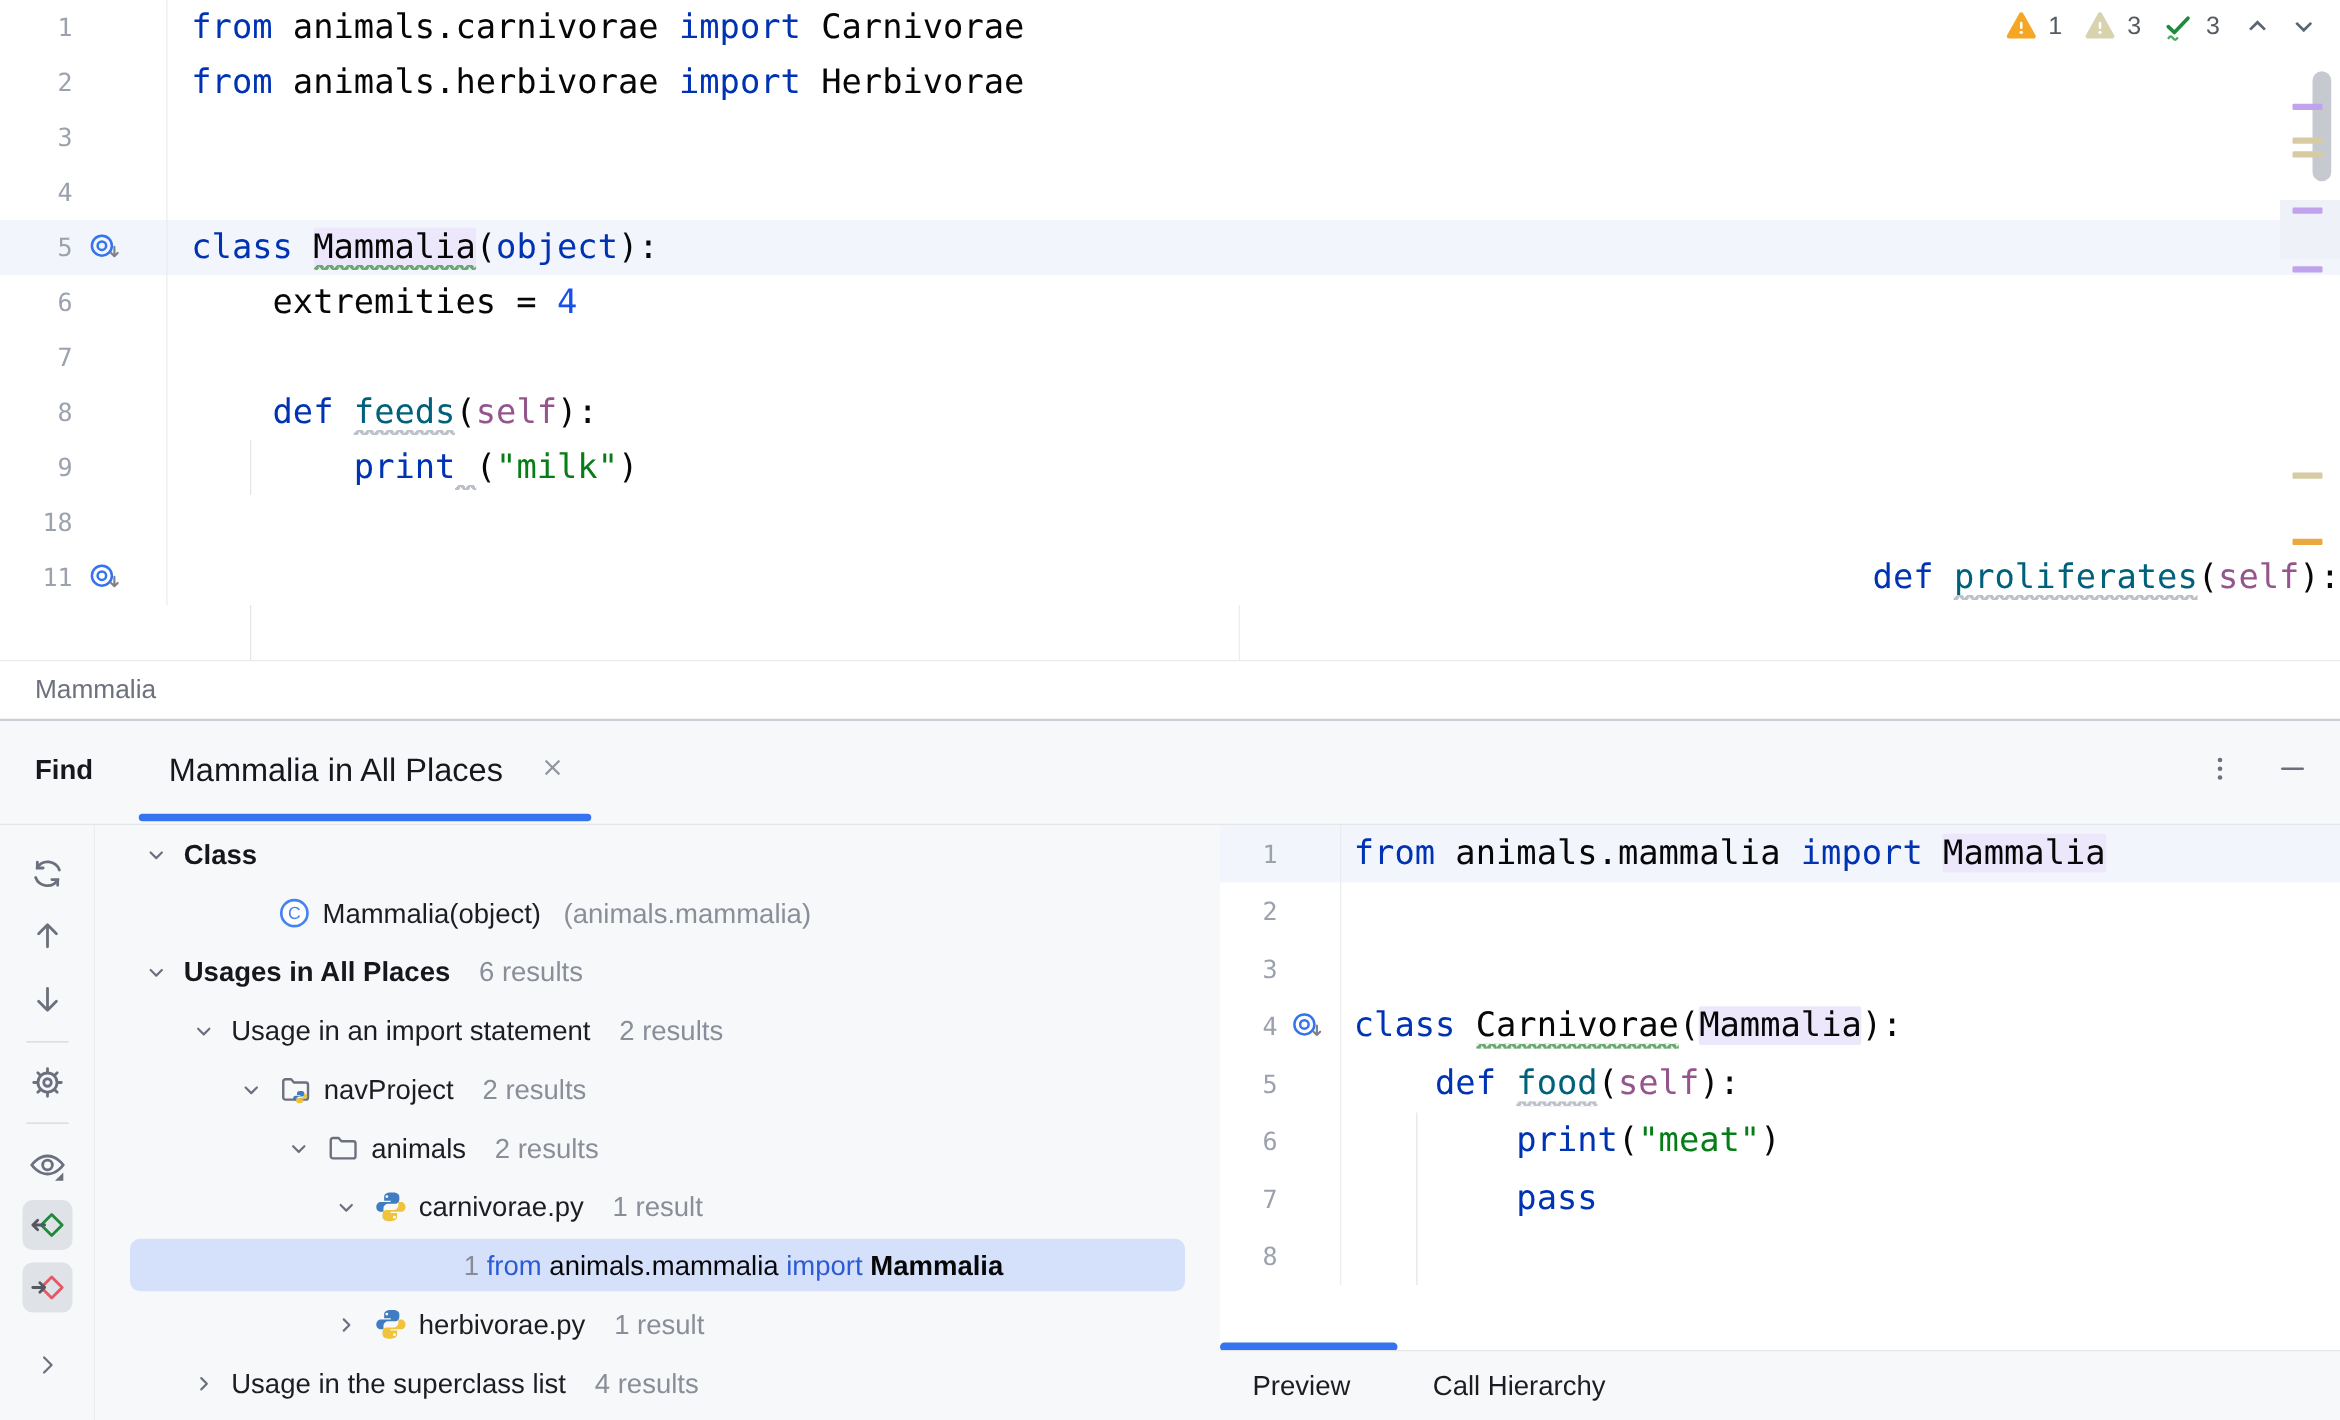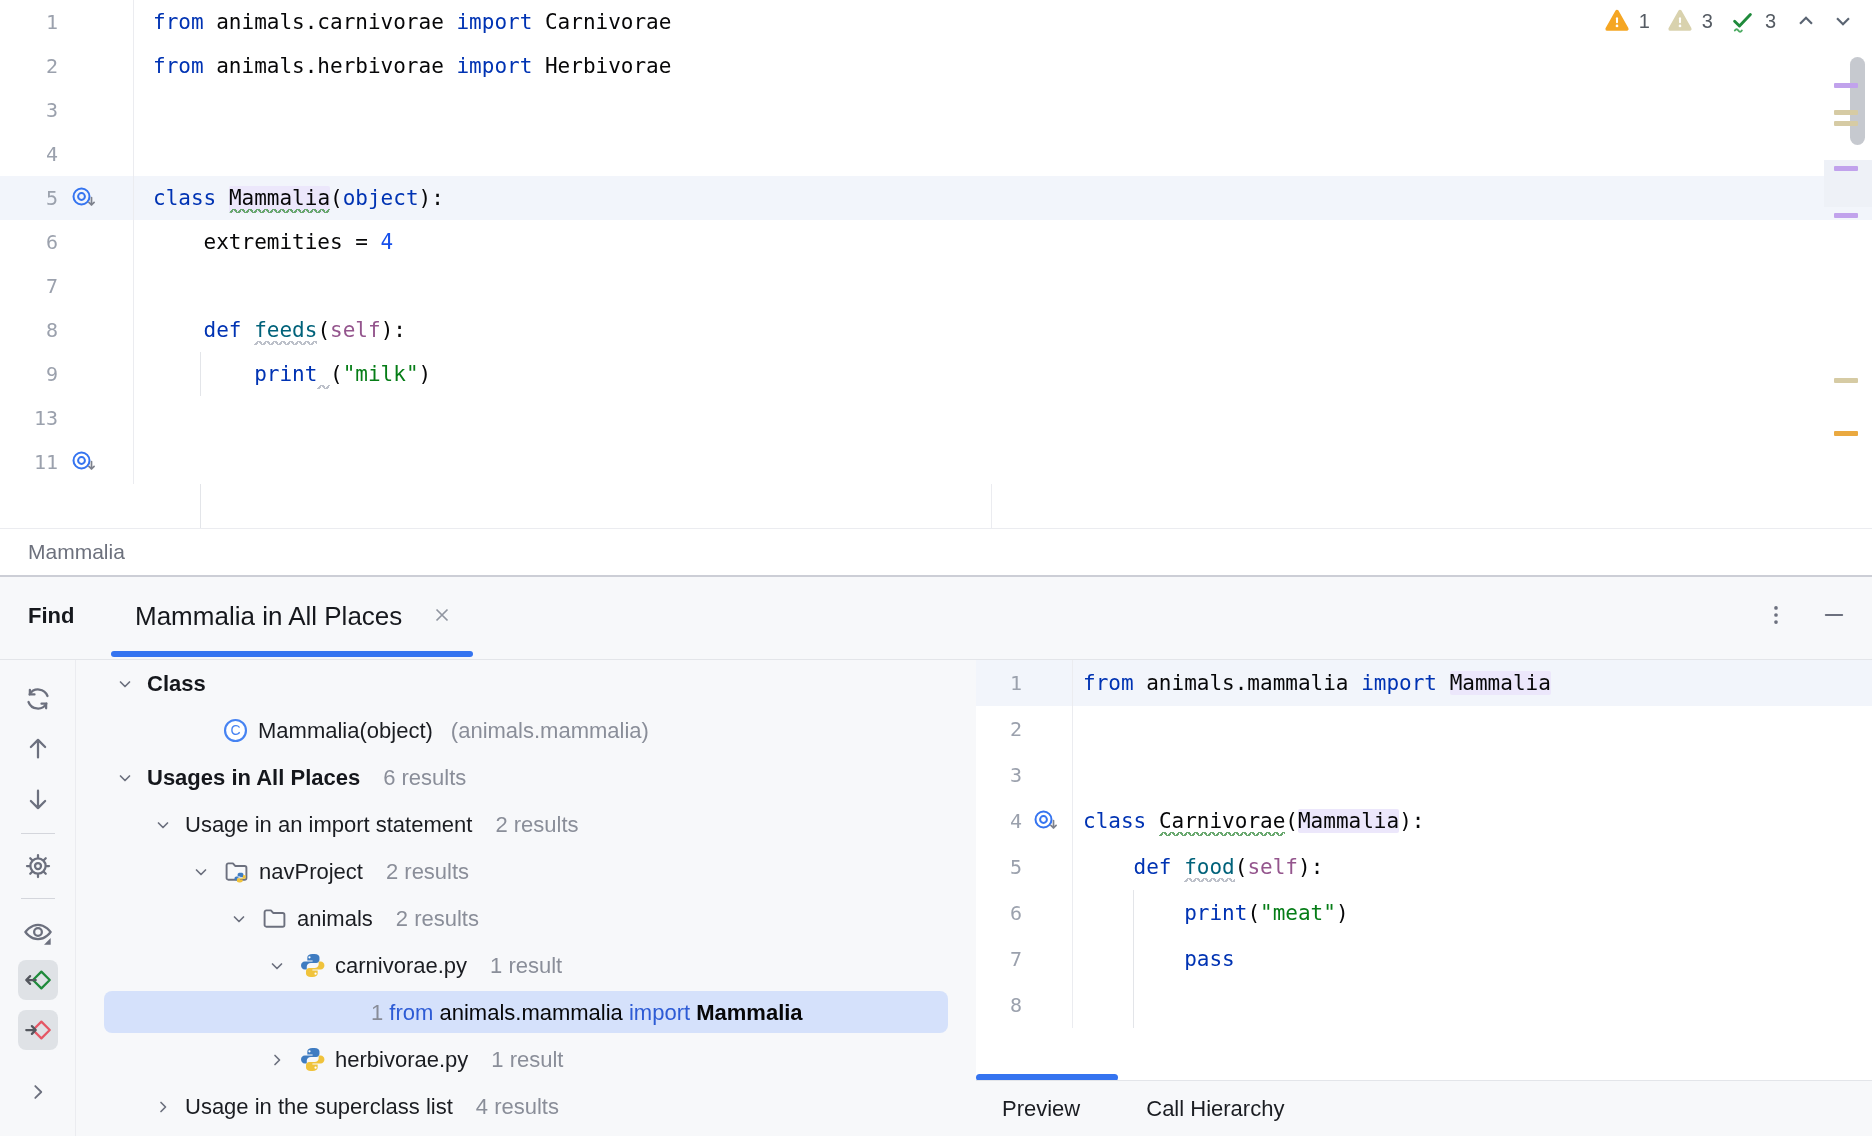--- a/index.html
+++ b/index.html
@@ -13,7 +13,7 @@
   .cgut{flex:0 0 auto;height:100%;display:flex;align-items:center;box-sizing:border-box;border-right:1px solid #ebecf0;}
   .lnum{font-family:"DejaVu Sans Mono",monospace;font-size:20px;color:#9ba1ad;text-align:right;display:inline-block;}
   .gslot{display:flex;justify-content:center;align-items:center;}
-  .ctext{font-family:"DejaVu Sans Mono",monospace;font-size:21px;white-space:pre;padding-left:19px;line-height:44px;}
+  .ctext{font-family:"DejaVu Sans Mono",monospace;font-size:27px;white-space:pre;padding-left:19px;line-height:44px;}
   .tk-kw{color:#0033b3;}
   .tk-pl{color:#070708;}
   .tk-fn{color:#00627a;}

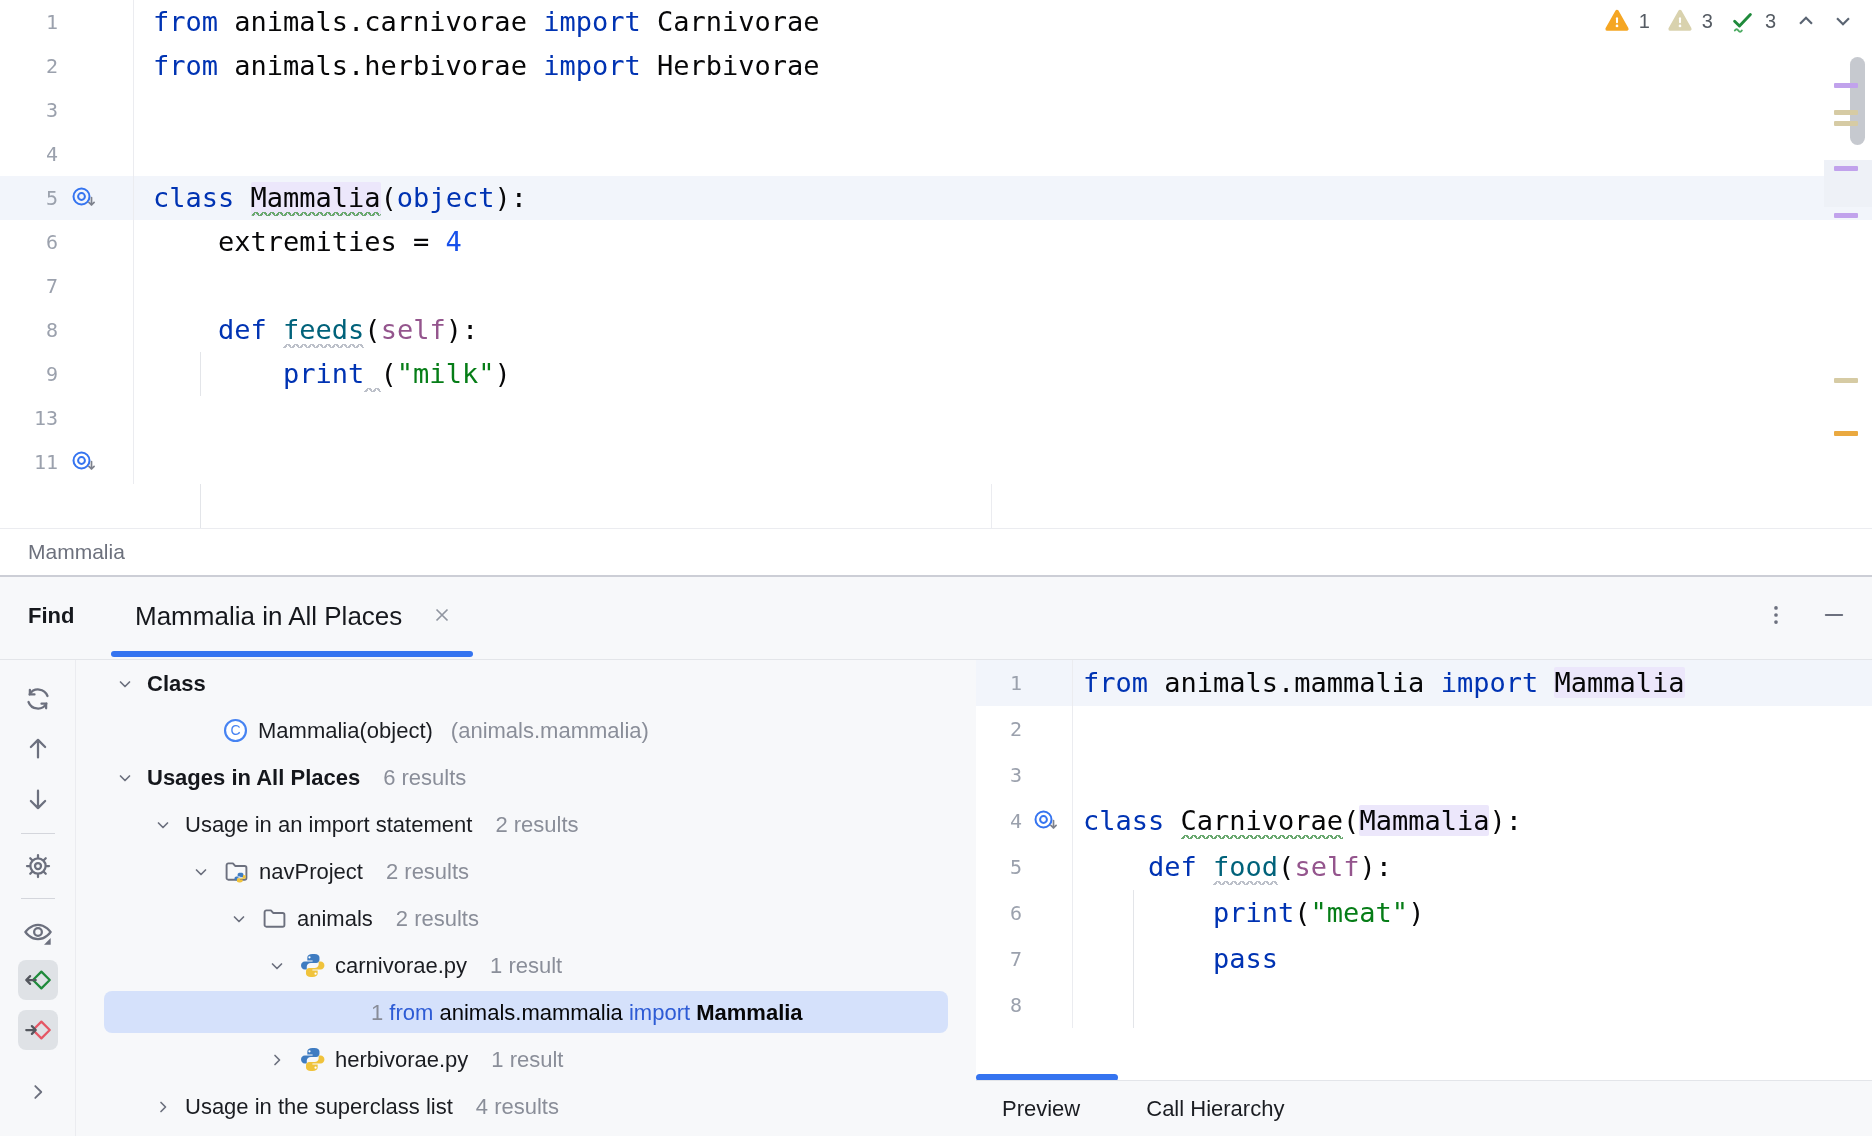--- a/index.html
+++ b/index.html
@@ -163,7 +163,7 @@
         </div>
         <div class="crow" style="height: 44px;">
           <div class="cgut" style="flex-basis: 134px;">
-            <span class="lnum" style="width: 58px;">13</span>
+            <span class="lnum" style="width: 58px;">18</span>
             <span class="gslot" style="width: 52px;"></span>
           </div>
           <div class="ctext" style="line-height: 44px; padding-left: 19px;"></div>

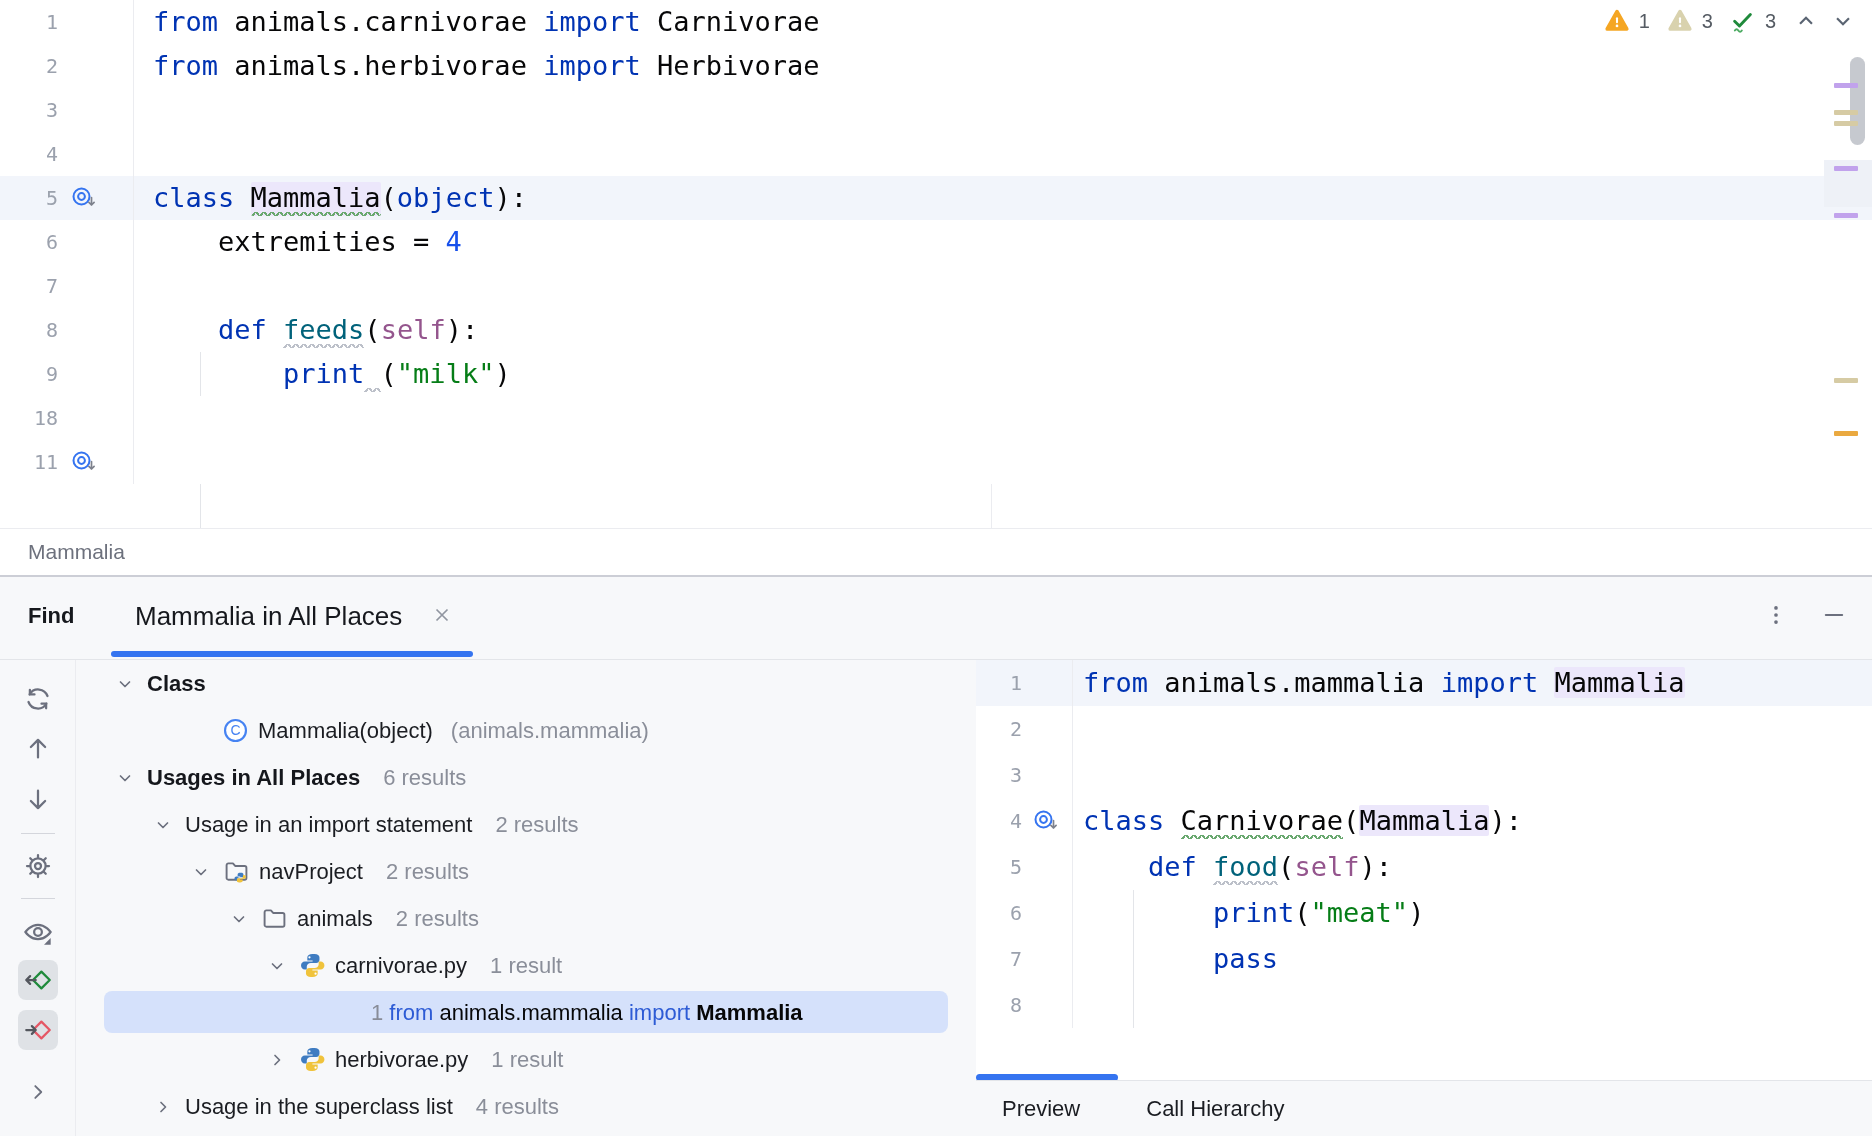--- a/index.html
+++ b/index.html
@@ -179,6 +179,7 @@
               </svg>
             </span>
           </div>
+          <div class="ctext" style="line-height: 44px; padding-left: 19px;"><span class="tk-pl">    </span><span class="tk-kw">def</span><span class="tk-pl"> </span><span class="tk-fn sq sq-gray">proliferates</span><span class="tk-pl">(</span><span class="tk-self">self</span><span class="tk-pl">):</span></div>
         </div>
         <div class="crow" style="height: 44px; flex-direction: column;">
           <div class="cgut" style="flex-basis: 134px;">

